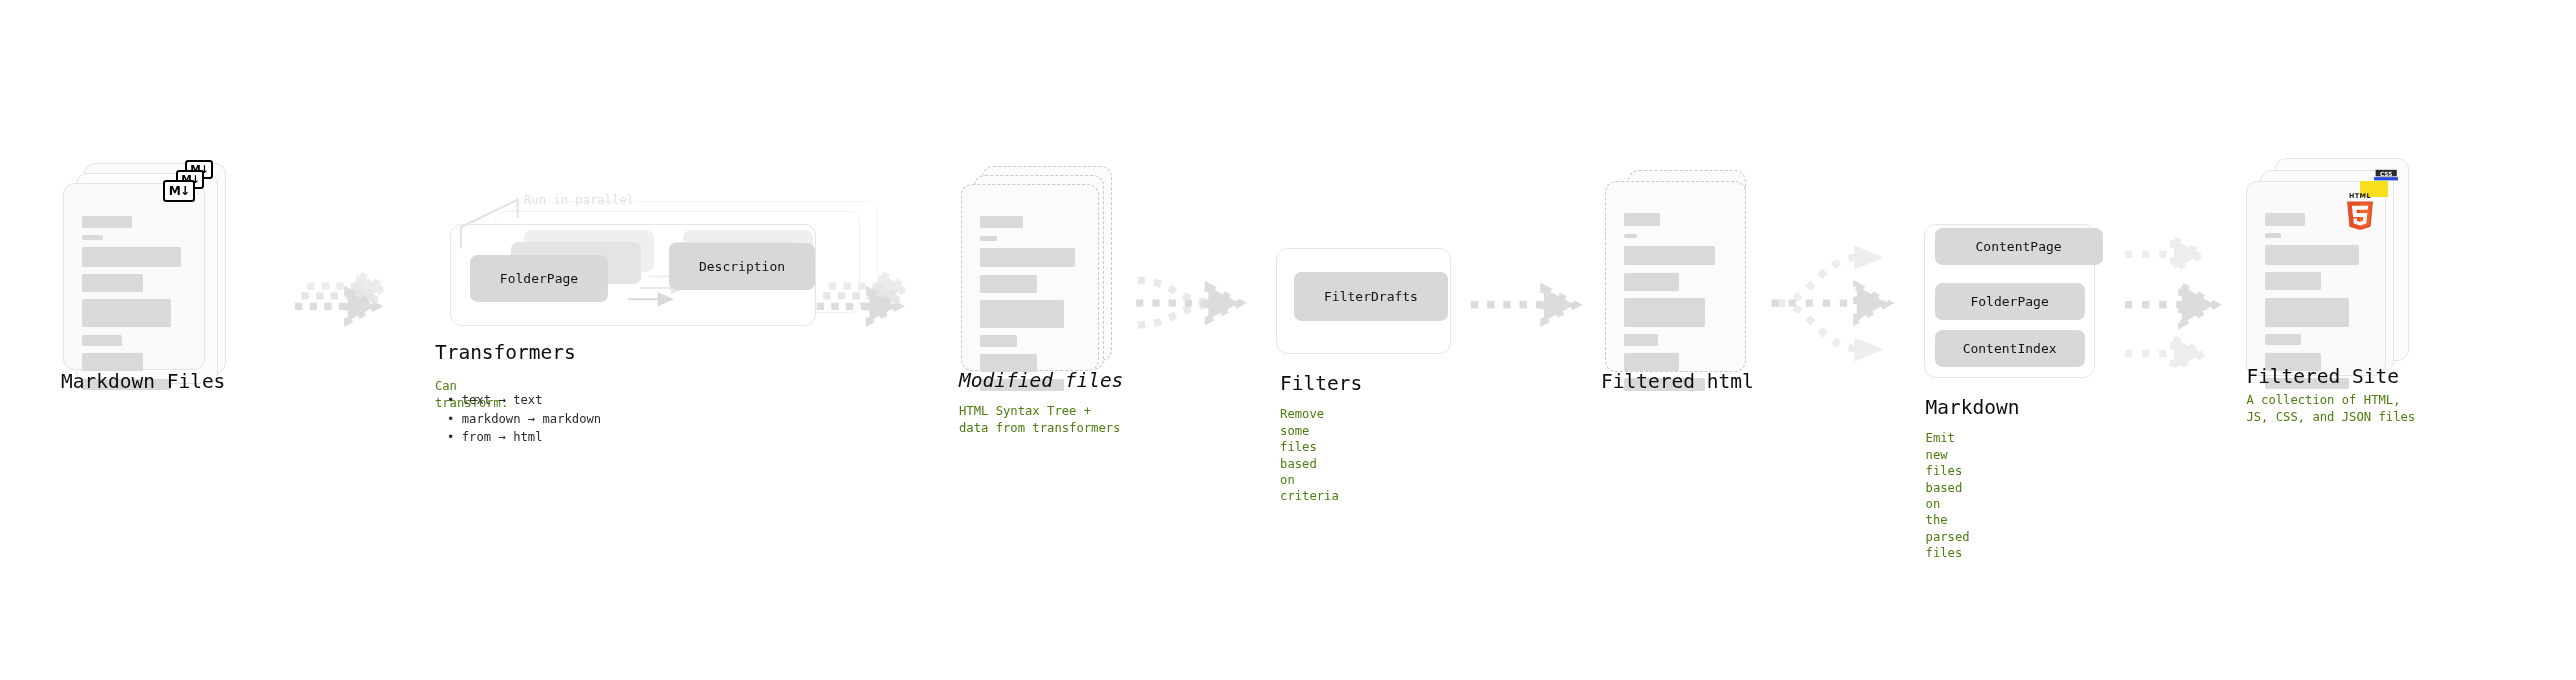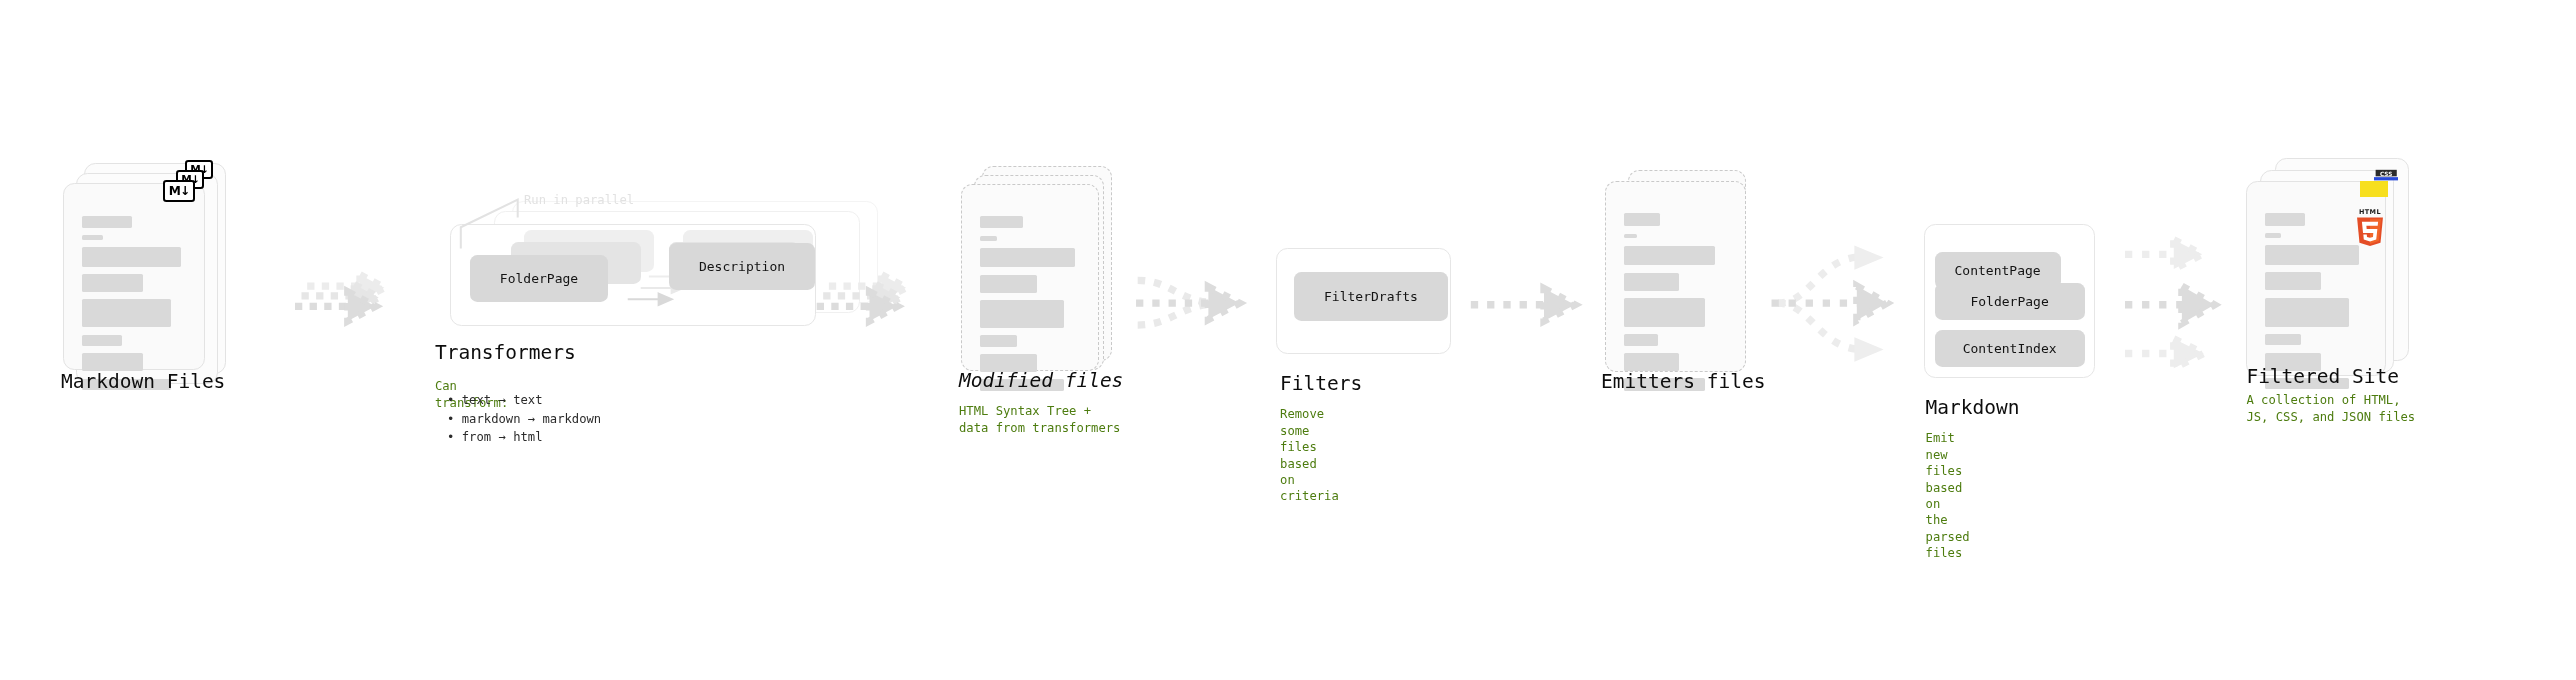--- a/index.html
+++ b/index.html
@@ -358,7 +358,7 @@
 
     <div class="badge js-badge" style="left:116px;top:23px;"></div>
 
-    <div class="badge" style="left:109px;top:33px;width:34px;height:39px;margin-top:16px;">
+    <div class="badge" style="left:99px;top:33px;width:34px;height:39px;">
       <svg width="34" height="39" viewBox="0 0 42 48">
         <text x="21" y="9" font-size="8" fill="#1a1a1a" text-anchor="middle" font-family="DejaVu Sans, Liberation Sans, sans-serif" font-weight="bold" letter-spacing="0.5">HTML</text>
         <path d="M5,13 L37,13 L34,44 L21,48 L8,44 Z" fill="#e44d26"></path>

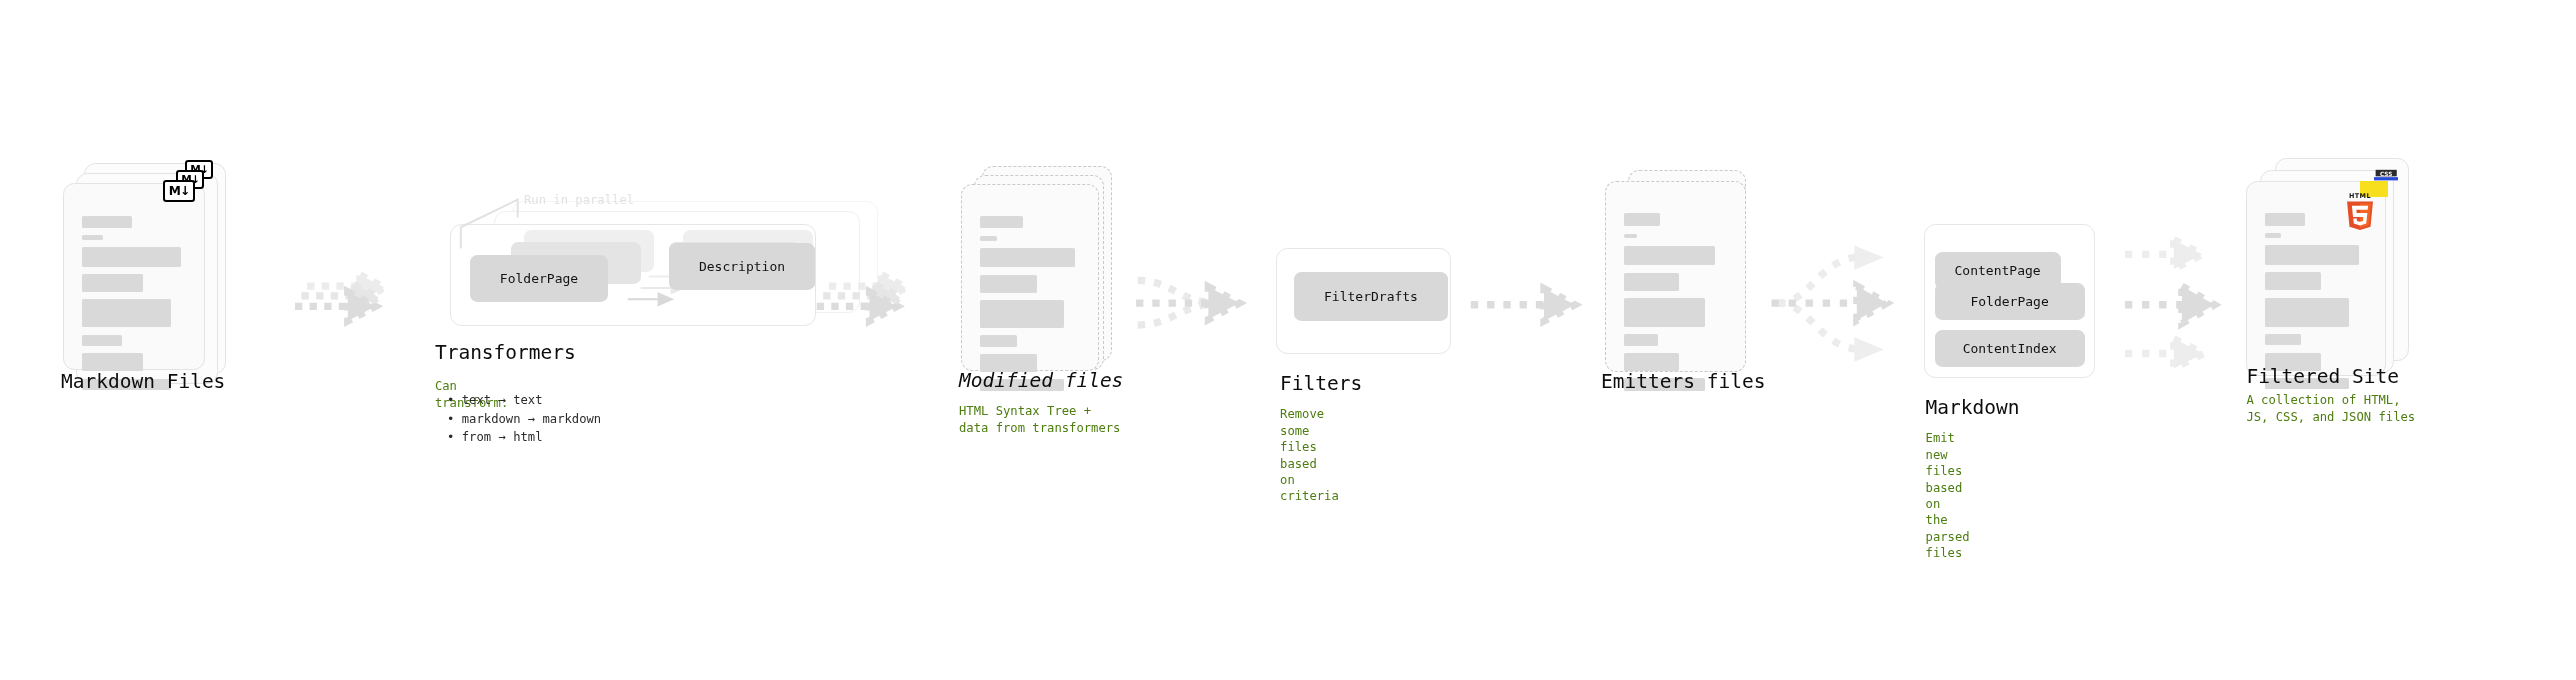--- a/index.html
+++ b/index.html
@@ -308,7 +308,7 @@
 
 <div class="stage" style="left:1924px; top:224px;">
   <div class="panel" style="left:0px;top:0px;width:171px;height:154px;"></div>
-  <div class="pill" style="left:10.6px;top:28px;width:126px;height:37px;text-align:center;">ContentPage</div>
+  <div class="pill" style="left:10.6px;top:4px;width:168px;height:37px;text-align:center;">ContentPage</div>
   <div class="pill" style="left:10.6px;top:59px;width:150px;height:37px;">FolderPage</div>
   <div class="pill" style="left:10.6px;top:106px;width:150px;height:37px;">ContentIndex</div>
   <div class="title" style="position:absolute;left:1.6px;top:172px;">Markdown</div>

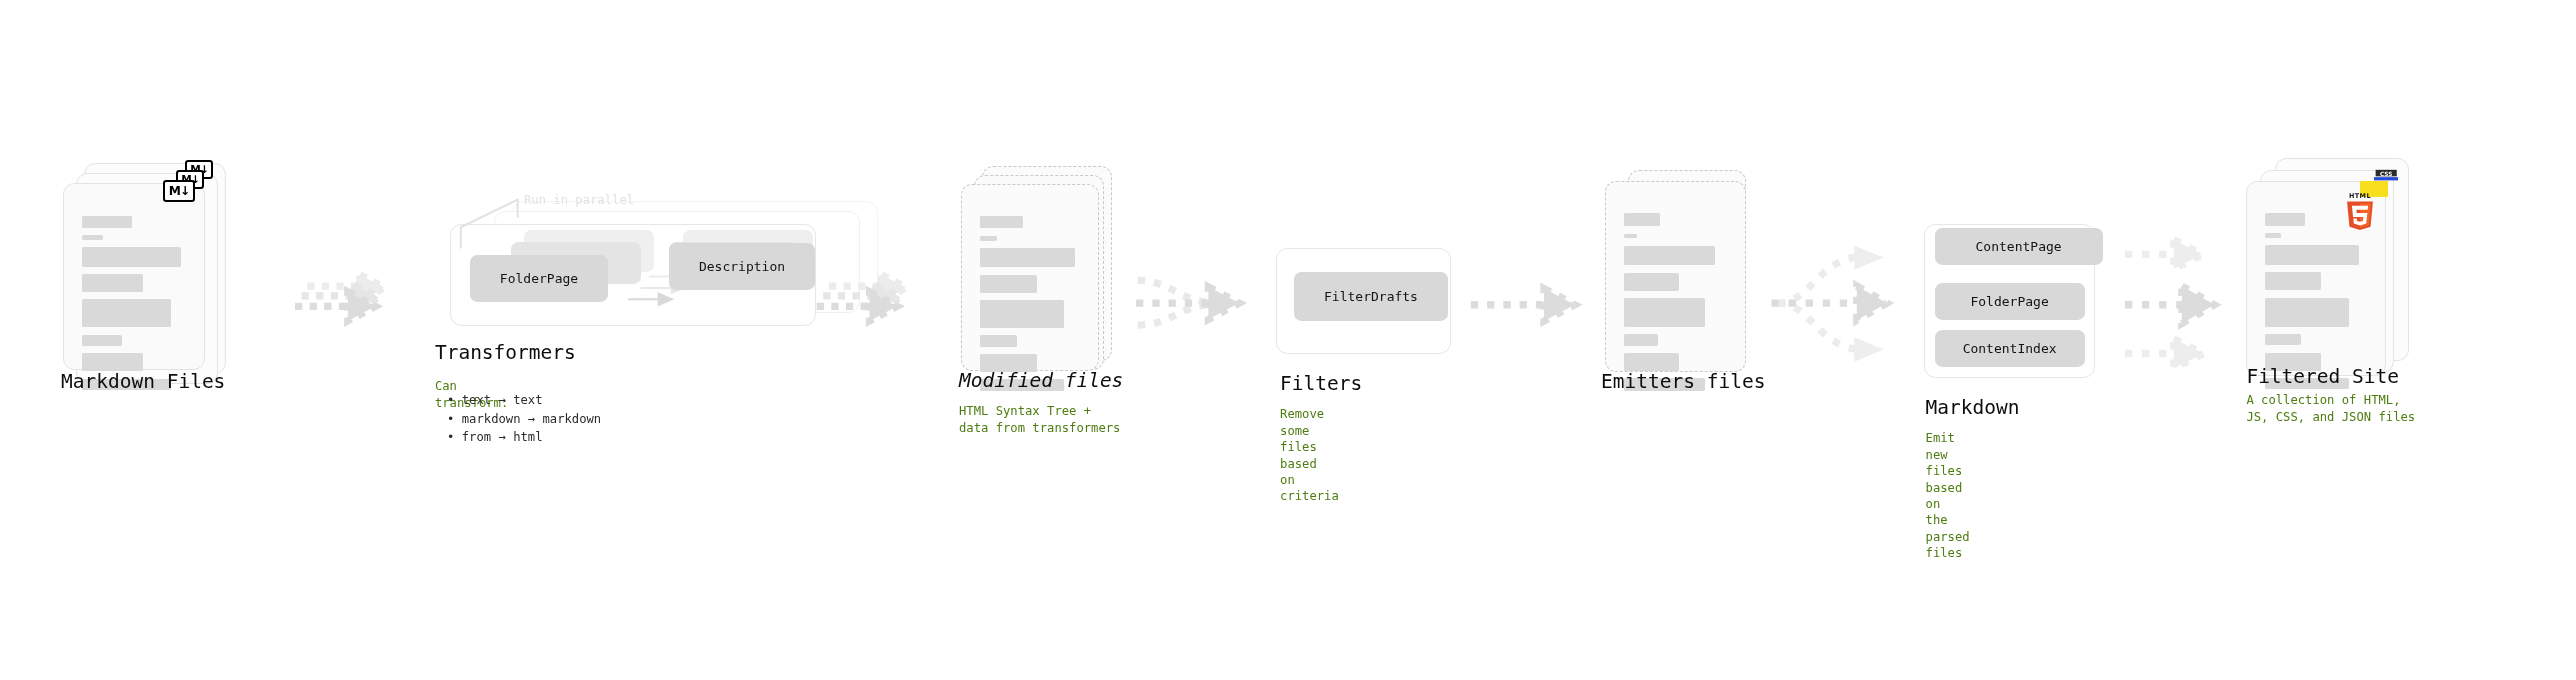--- a/index.html
+++ b/index.html
@@ -288,7 +288,7 @@
       </div>
     </div>
   </div>
-  <div class="title" style="position:absolute;left:4.1px;top:207px;">Emitters files</div>
+  <div class="title" style="position:absolute;left:4.1px;top:207px;">Filtered html</div>
 </div>
 
 <svg class="overlay" width="2576" height="681" viewBox="0 0 3170 838">

